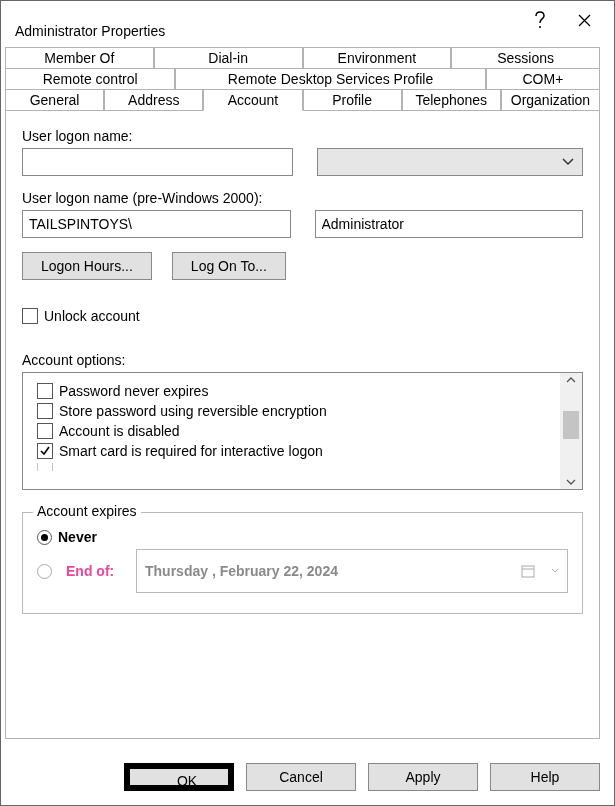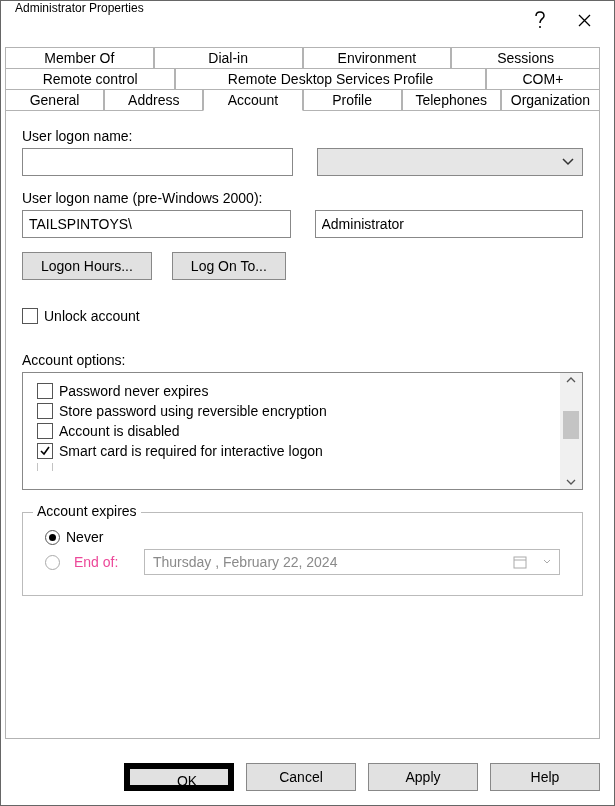--- a/index.html
+++ b/index.html
@@ -24,9 +24,9 @@
   .titlebar {
     height: 38px;
     display: flex;
-    align-items: flex-start;
+    align-items: flex-end;
     padding: 0 8px 0 14px;
-    font-size: 12px;
+    font-size: 14px;
   }
   .titlebar .title { flex: 1; }
   .titlebar .tb-btn {

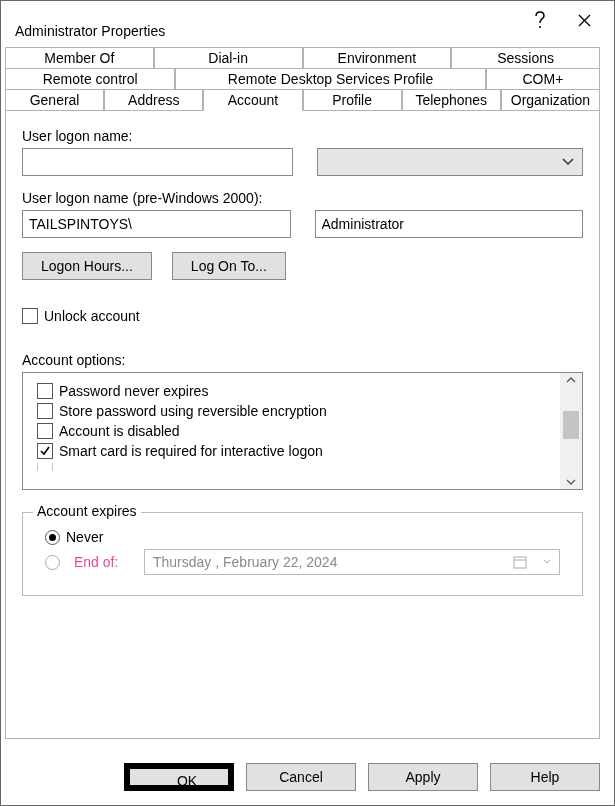--- a/index.html
+++ b/index.html
@@ -166,7 +166,8 @@
     display: flex;
     align-items: center;
     gap: 6px;
-    margin: 4px 8px;
+    margin: 4px 0;
+    font-weight: bold;
   }
   .radio {
     width: 15px; height: 15px; border: 1px solid #555; border-radius: 50%;

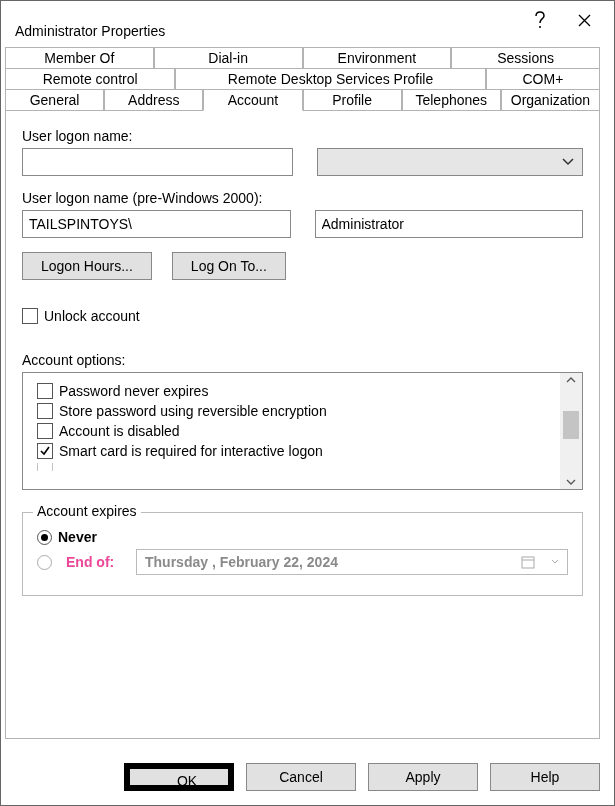--- a/index.html
+++ b/index.html
@@ -181,7 +181,7 @@
   .datepicker {
     border: 1px solid #bbb;
     background: #fff;
-    height: 26px;
+    height: 44px;
     flex: 1;
     display: flex;
     align-items: center;

